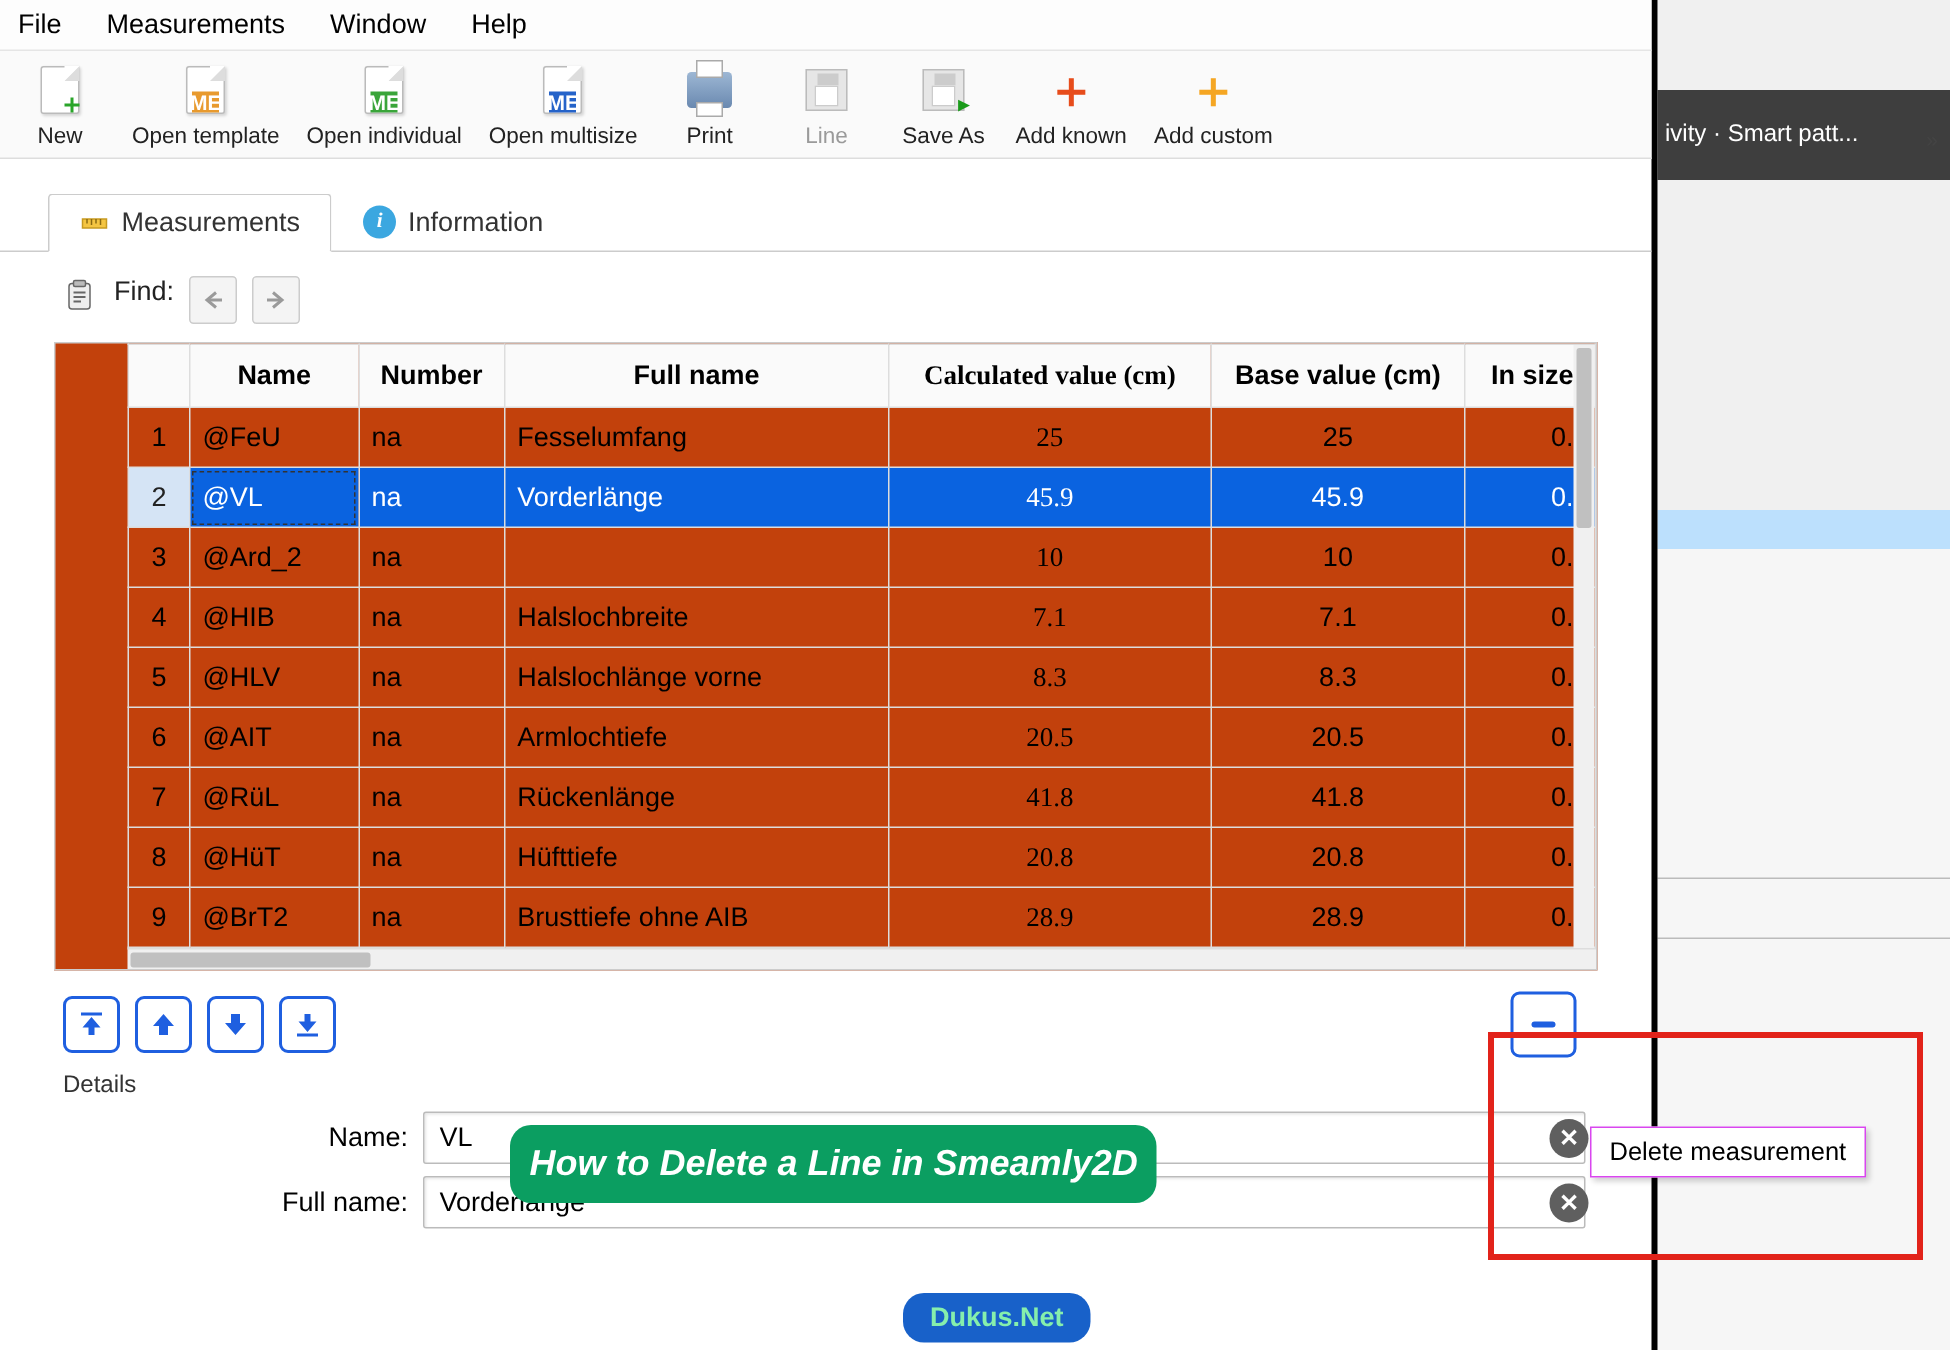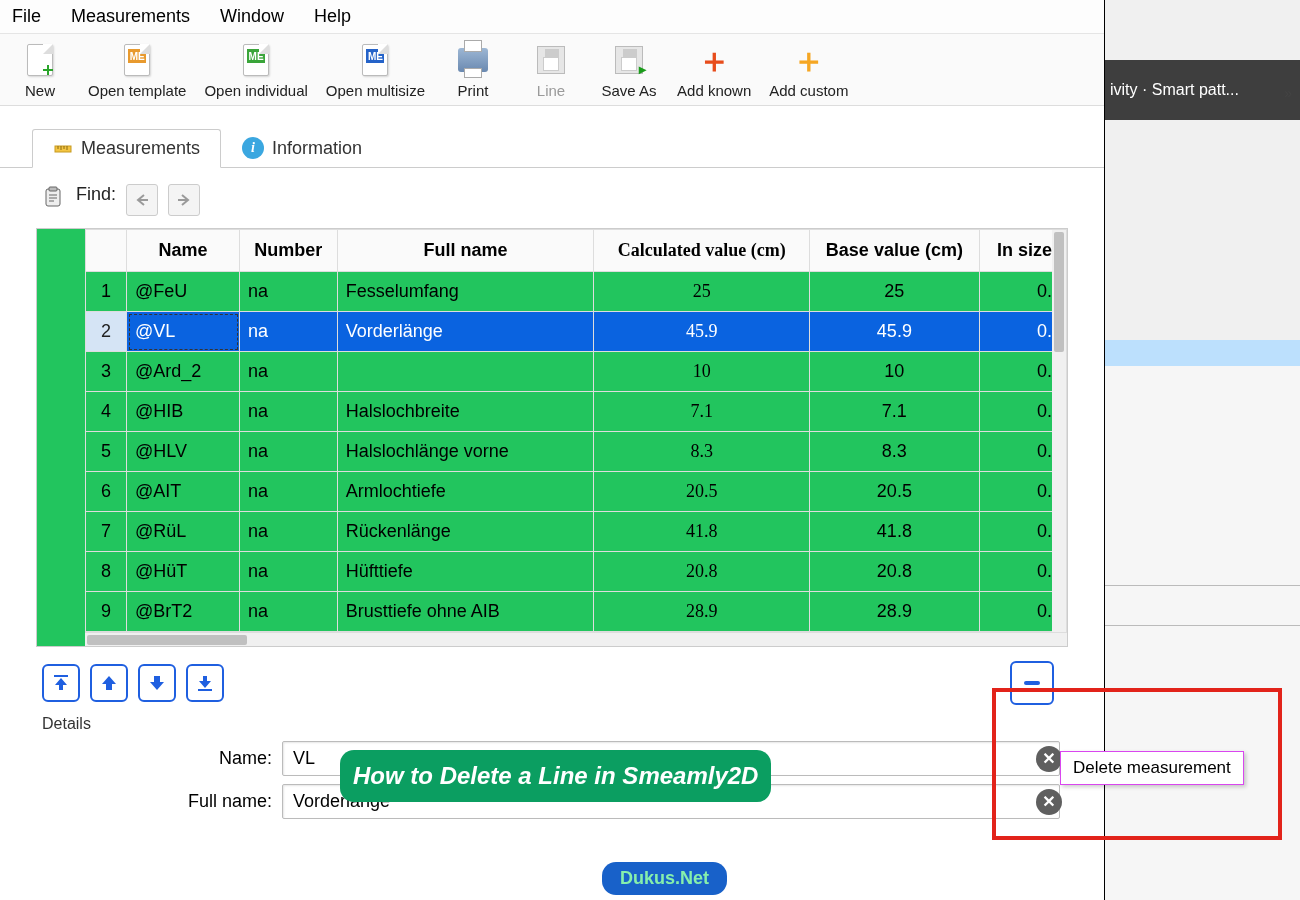--- a/index.html
+++ b/index.html
@@ -41,7 +41,7 @@
     background: #fff;
     width: 1105px;
     min-height: 900px;
-    border-right: 1px solid #000000;
+    border-right: 4px solid #000000;
   }
 
   

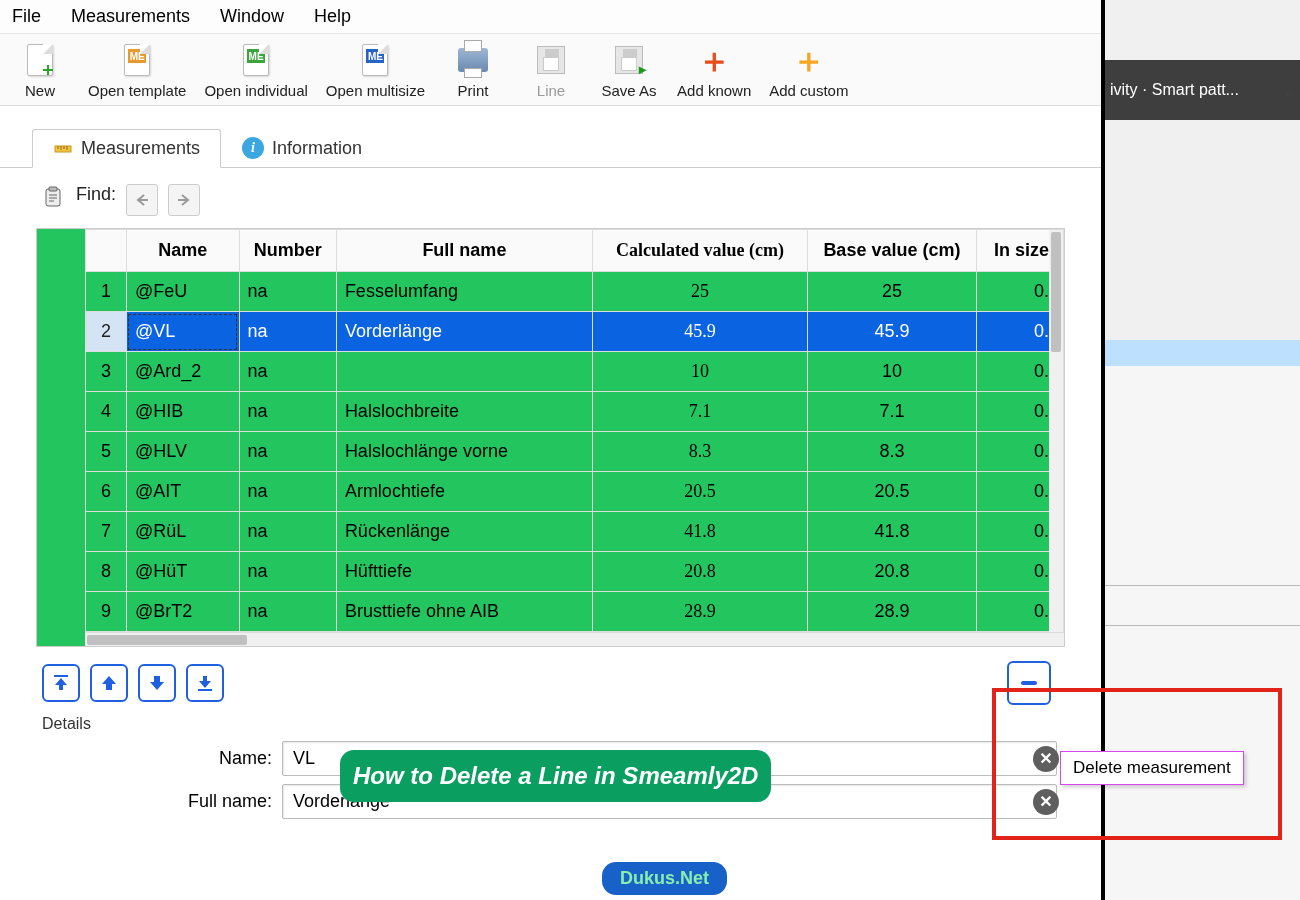--- a/index.html
+++ b/index.html
@@ -82,7 +82,7 @@
   }
   .doc-shape { width:26px; height:32px; background:#fff; border:1px solid #bbb; border-radius:2px; position:relative; box-shadow:1px 1px 2px rgba(0,0,0,.15); }
   .doc-shape::after { content:""; position:absolute; top:-1px; right:-1px; width:10px; height:10px; background:linear-gradient(135deg,#fff 48%,#ddd 52%); }
-  .doc-label { position:absolute; top:4px; left:3px; right:3px; height:14px; font-size:10px; color:#fff; display:flex; align-items:center; justify-content:center; font-weight:bold; }
+  .doc-label { position:absolute; top:16px; left:3px; right:3px; height:14px; font-size:14px; color:#fff; display:flex; align-items:center; justify-content:center; font-weight:bold; }
   .doc-new-plus { position:absolute; bottom:-3px; right:-3px; width:14px; height:14px; }
   .floppy { width:28px; height:28px; background:#e6e6e6; border:1px solid #bbb; position:relative; }
   .floppy::before { content:""; position:absolute; top:2px; left:7px; width:14px; height:8px; background:#ccc; }

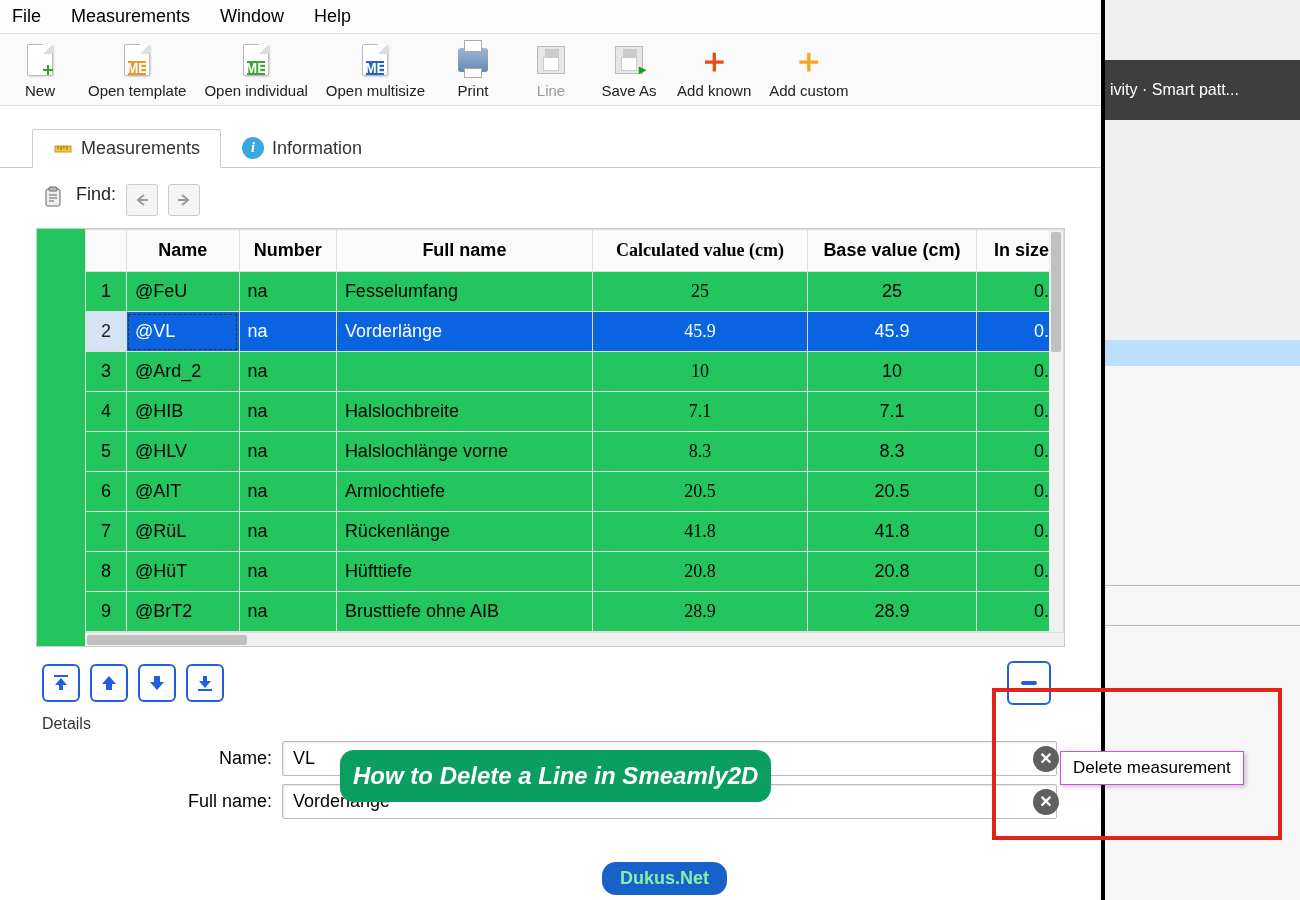--- a/index.html
+++ b/index.html
@@ -156,7 +156,7 @@
   }
 
   
-  .table-wrap { border:1px solid #ccc; background:#22c55e; position:relative;padding-left:48px; }
+  .table-wrap { border:1px solid #ccc; background:#c2410c; position:relative;padding-left:48px; }
   table { width:100%; border-collapse:collapse; table-layout:fixed; }
   th, td { border:1px solid #ddd; padding:6px 8px; font-size:18px; }
   th { background:#fafafa; font-weight:bold; text-align:center; height:42px; }

